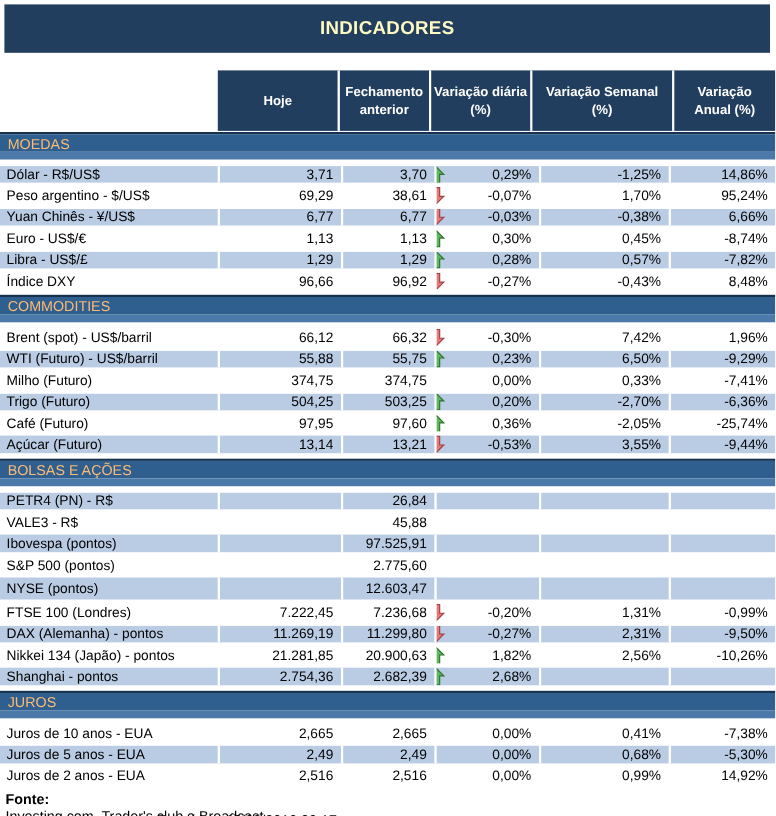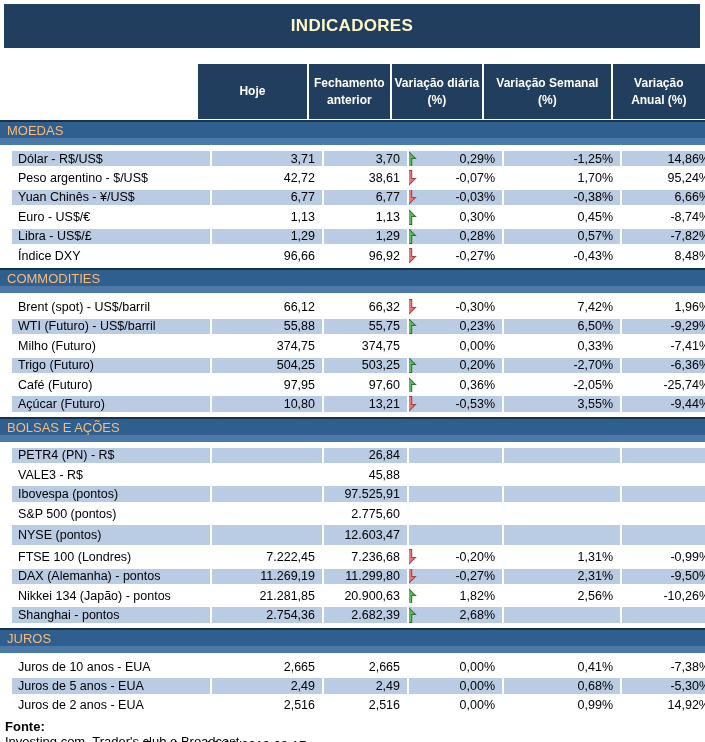--- a/index.html
+++ b/index.html
@@ -42,7 +42,7 @@
 
   .row{
     display:grid;grid-template-columns:198px 112px 85px 95px 118px 97px;
-    height:19.4px;box-sizing:border-box;border-bottom:4px solid #fff;padding-left:12px;
+    height:19.4px;box-sizing:border-box;border-bottom:4px solid #fff;
   }
   .row.tall{height:24px;}
   .row.shaded .cell{background:var(--row-shade);}

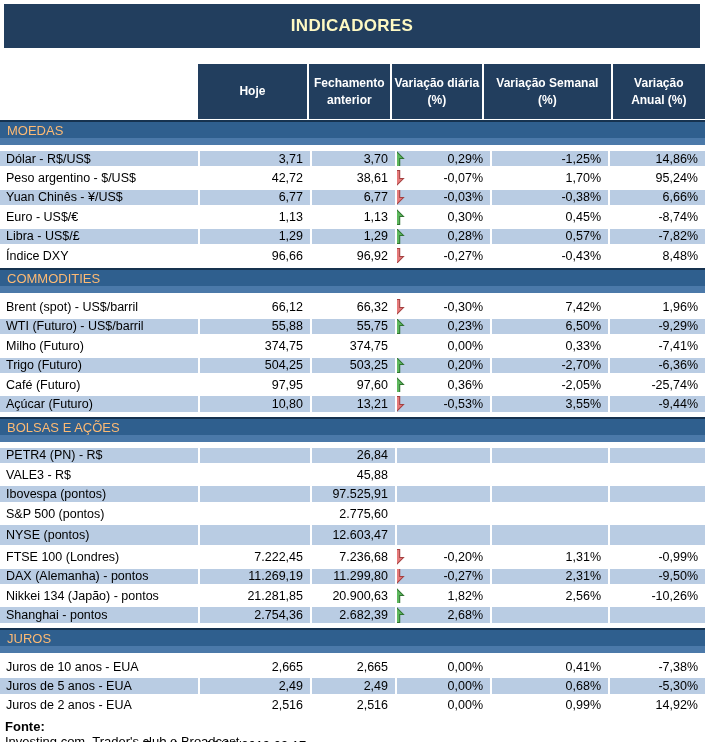--- a/index.html
+++ b/index.html
@@ -117,7 +117,7 @@
       </div>
       <div class="row">
         <div class="cell label">Peso argentino - $/US$</div>
-        <div class="cell num">42,72</div>
+        <div class="cell num">69,29</div>
         <div class="cell num">38,61</div>
         <div class="cell diaria">
           <span class="arrow">

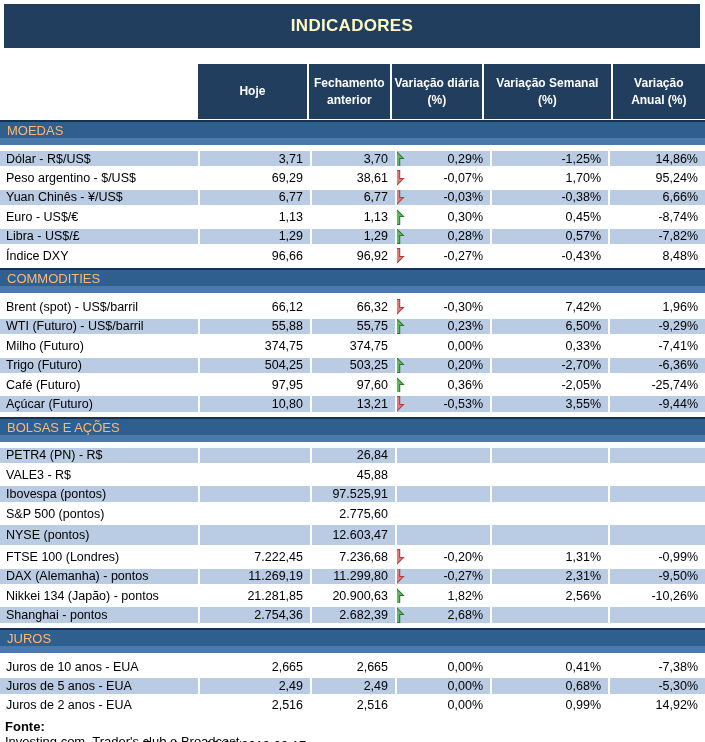--- a/index.html
+++ b/index.html
@@ -268,7 +268,7 @@
       </div>
       <div class="row shaded">
         <div class="cell label">Açúcar (Futuro)</div>
-        <div class="cell num">10,80</div>
+        <div class="cell num">13,14</div>
         <div class="cell num">13,21</div>
         <div class="cell diaria">
           <span class="arrow">

